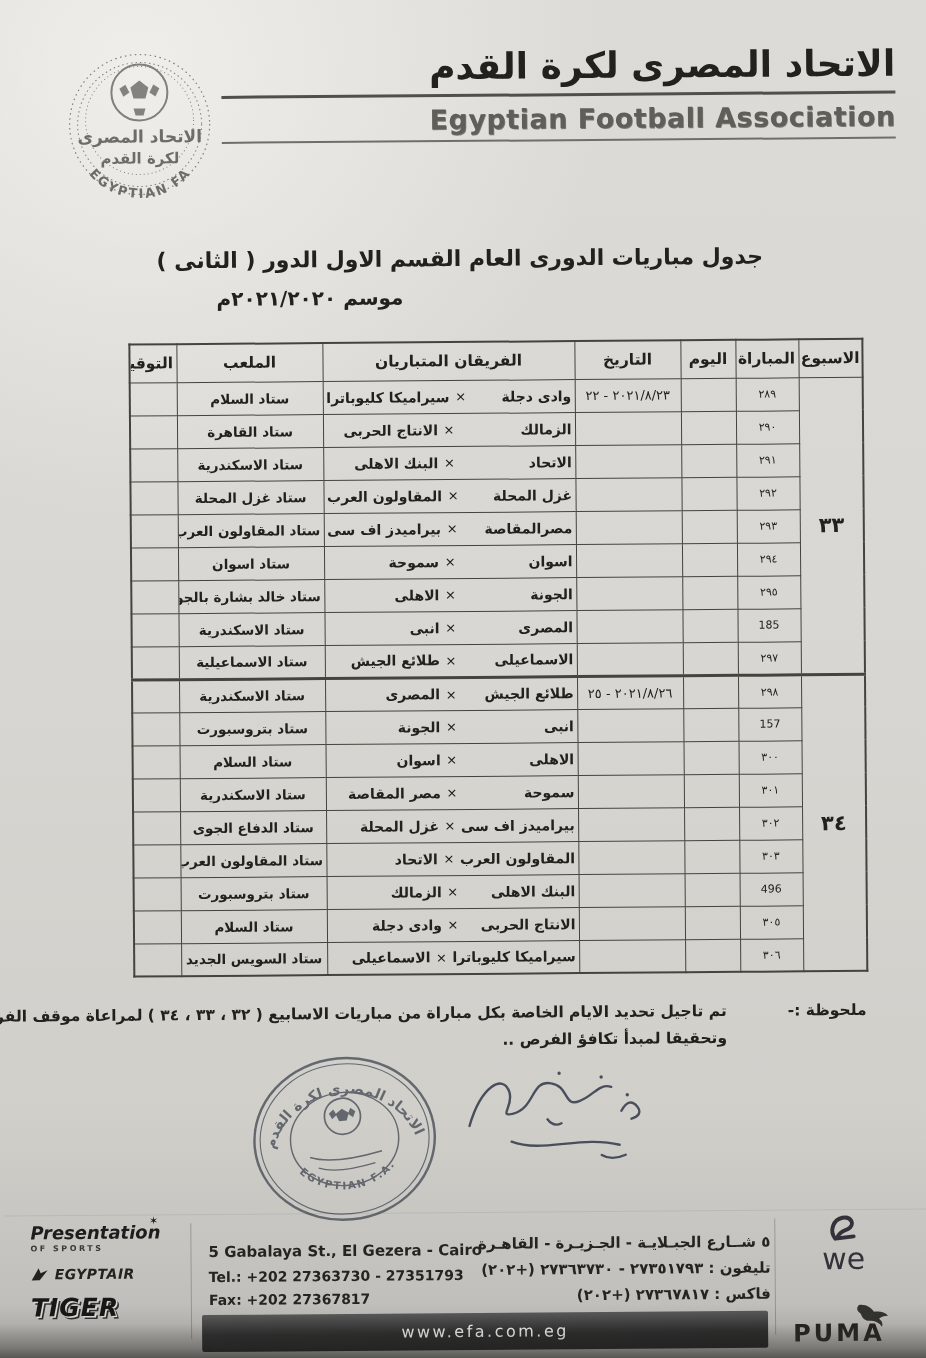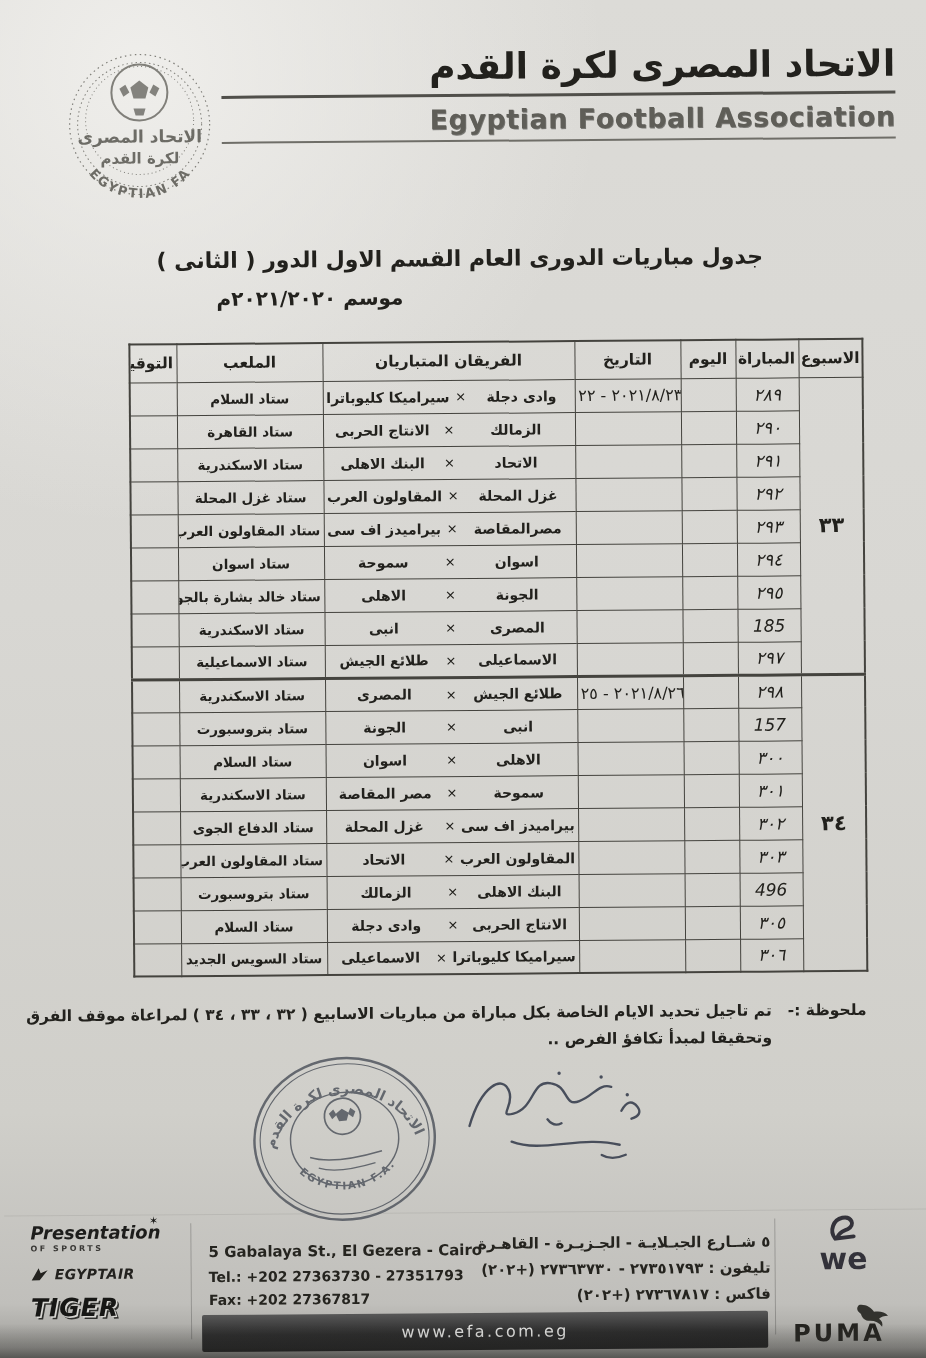--- a/index.html
+++ b/index.html
@@ -44,7 +44,7 @@
   .date-cell { direction: ltr; font-size: 16px; white-space: nowrap; margin-top: 43px; }
   .teams-cell { padding: 0 5px; }
   .teams-inner { display: flex; align-items: center; direction: rtl; }
-  .team-a, .team-b { flex: 1; font-size: 14px; font-weight: bold; white-space: nowrap; }
+  .team-a, .team-b { flex: 1; font-size: 14px; font-weight: bold; white-space: nowrap; text-align: right; }
   .x-mark { width: 22px; font-size: 13px; flex: none; }
   .stadium-cell { font-size: 13.5px; font-weight: bold; white-space: nowrap; }
   tr.block-start td { border-top-width: 3.2px; }

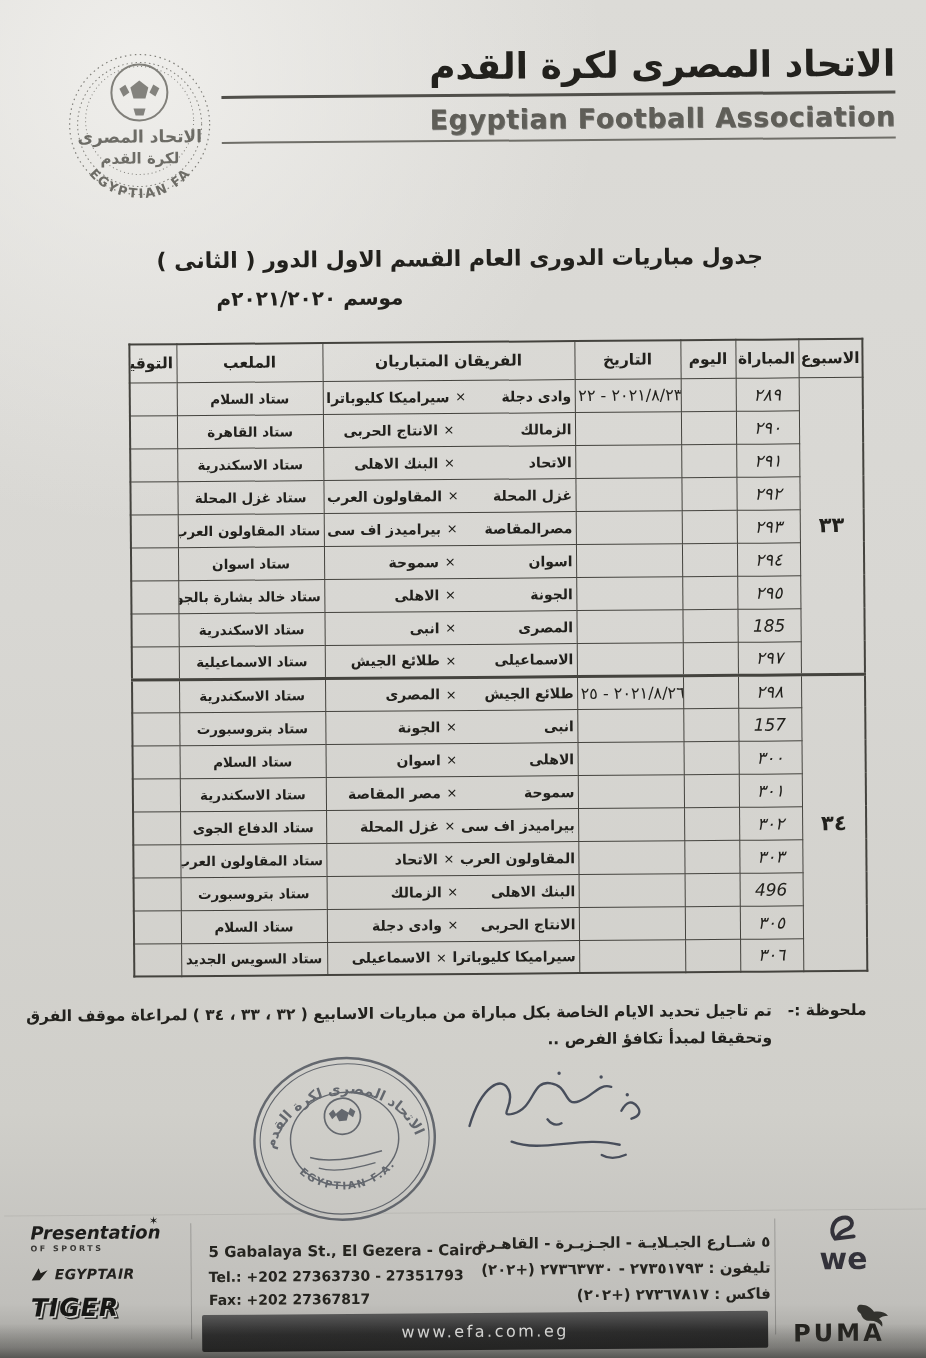--- a/index.html
+++ b/index.html
@@ -41,7 +41,7 @@
   .schedule td { height: 33px; }
   .match-no { font-size: 17px; font-style: italic; }
   .week-cell { font-size: 21px; font-weight: bold; }
-  .date-cell { direction: ltr; font-size: 16px; white-space: nowrap; margin-top: 43px; }
+  .date-cell { direction: ltr; font-size: 13px; white-space: nowrap; margin-top: 43px; }
   .teams-cell { padding: 0 5px; }
   .teams-inner { display: flex; align-items: center; direction: rtl; }
   .team-a, .team-b { flex: 1; font-size: 14px; font-weight: bold; white-space: nowrap; text-align: right; }

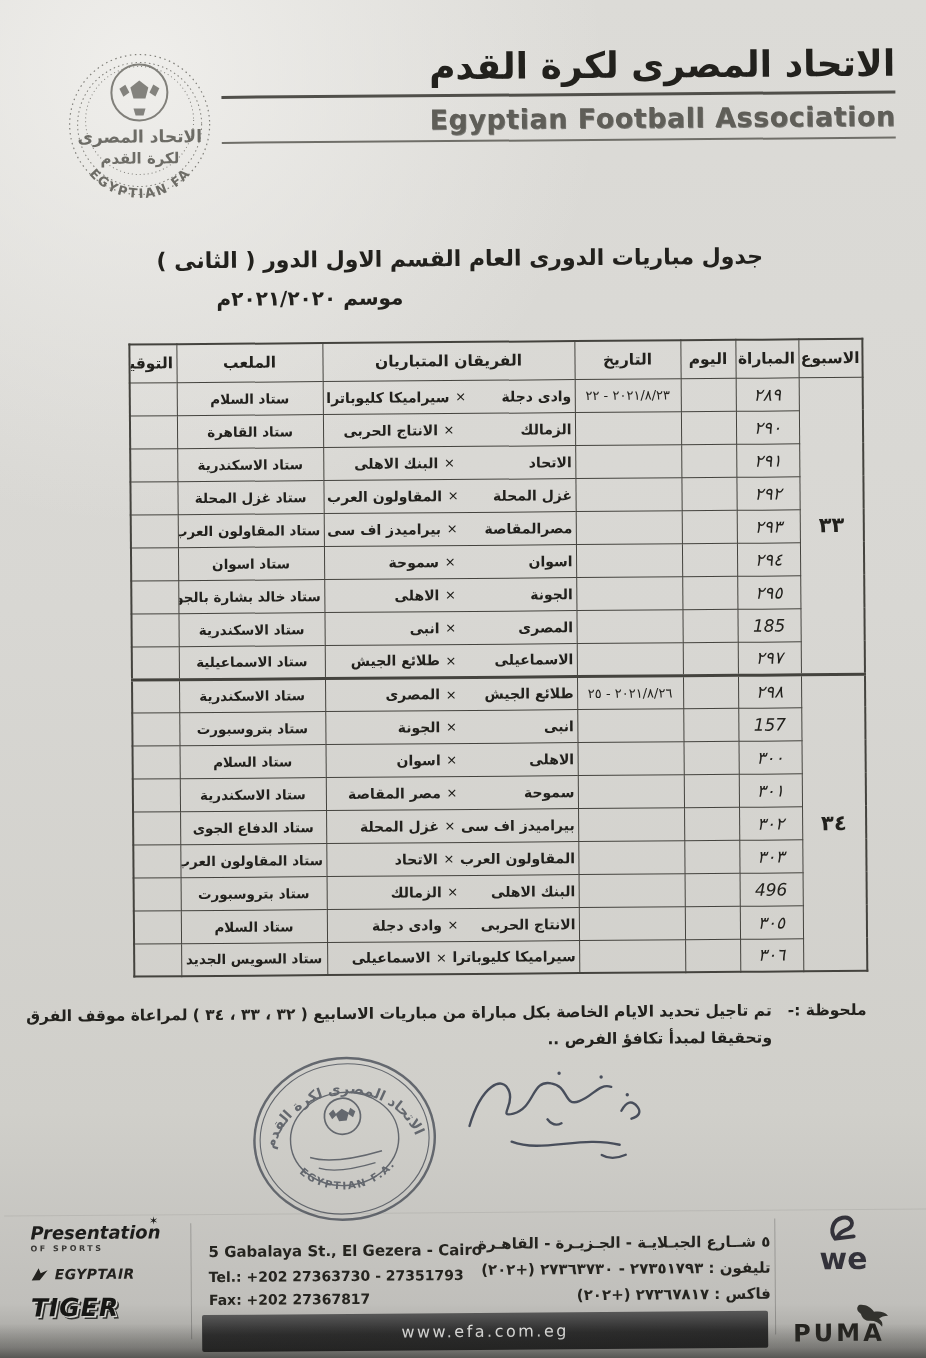--- a/index.html
+++ b/index.html
@@ -39,7 +39,7 @@
               text-align: center; vertical-align: middle; padding: 0 3px; overflow: hidden; }
   .schedule th { height: 38px; font-size: 15.5px; font-weight: bold; }
   .schedule td { height: 33px; }
-  .match-no { font-size: 17px; font-style: italic; }
+  .match-no { font-size: 11px; }
   .week-cell { font-size: 21px; font-weight: bold; }
   .date-cell { direction: ltr; font-size: 13px; white-space: nowrap; margin-top: 43px; }
   .teams-cell { padding: 0 5px; }

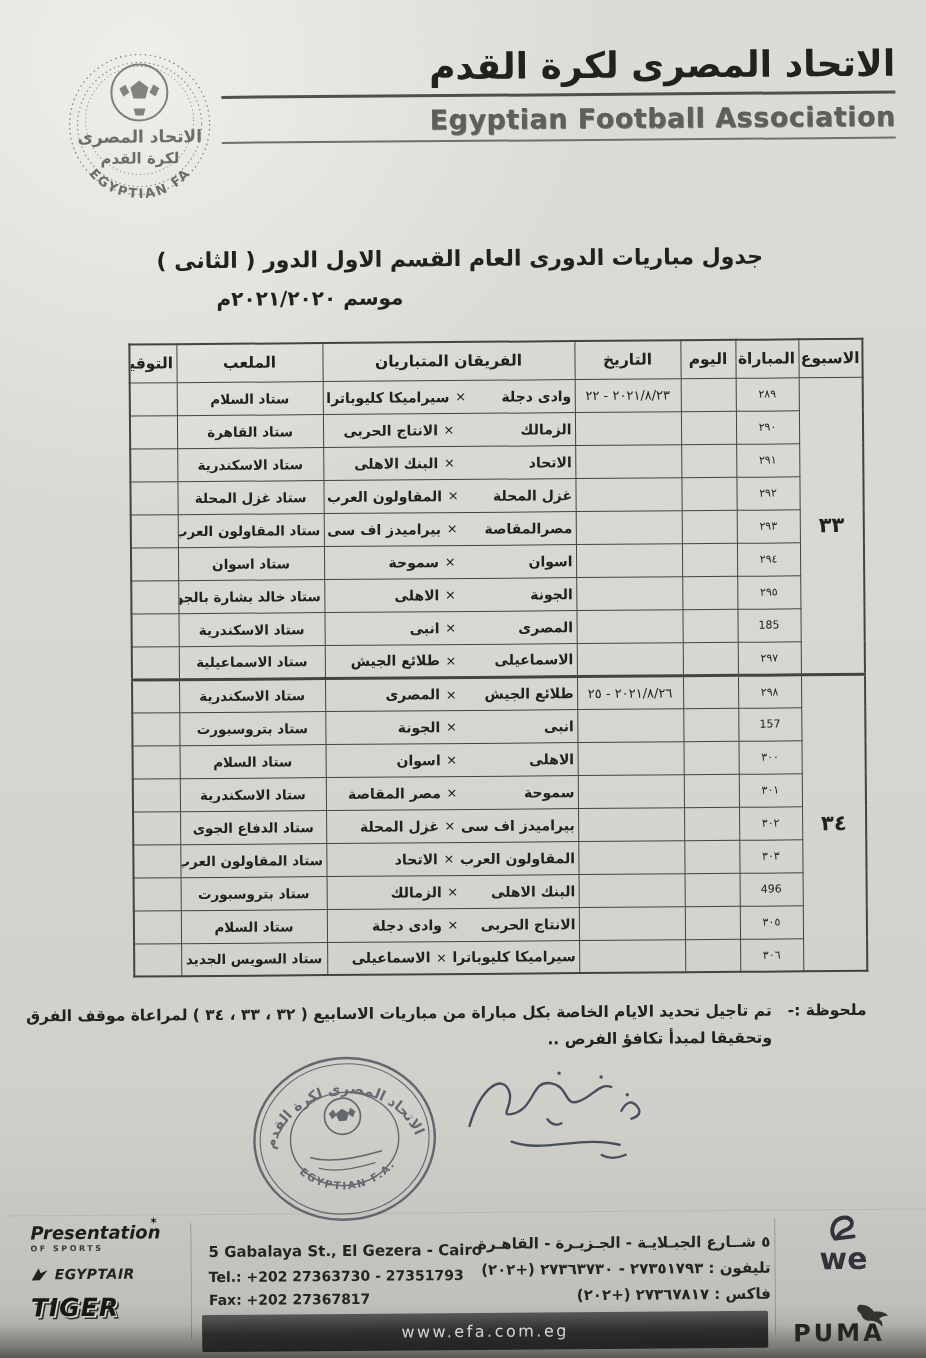--- a/index.html
+++ b/index.html
@@ -53,7 +53,7 @@
   .note { position: absolute; top: 1004px; right: 62px; left: 120px;
           display: flex; gap: 16px; align-items: flex-start;
           font-weight: bold; font-size: 15.5px; direction: rtl; }
-  .note-label { white-space: nowrap; }
+  .note-label { white-space: nowrap; margin-left: 45px; }
   .note-lines div { white-space: nowrap; }
   .note-lines .l2 { margin-top: 9px; }
 

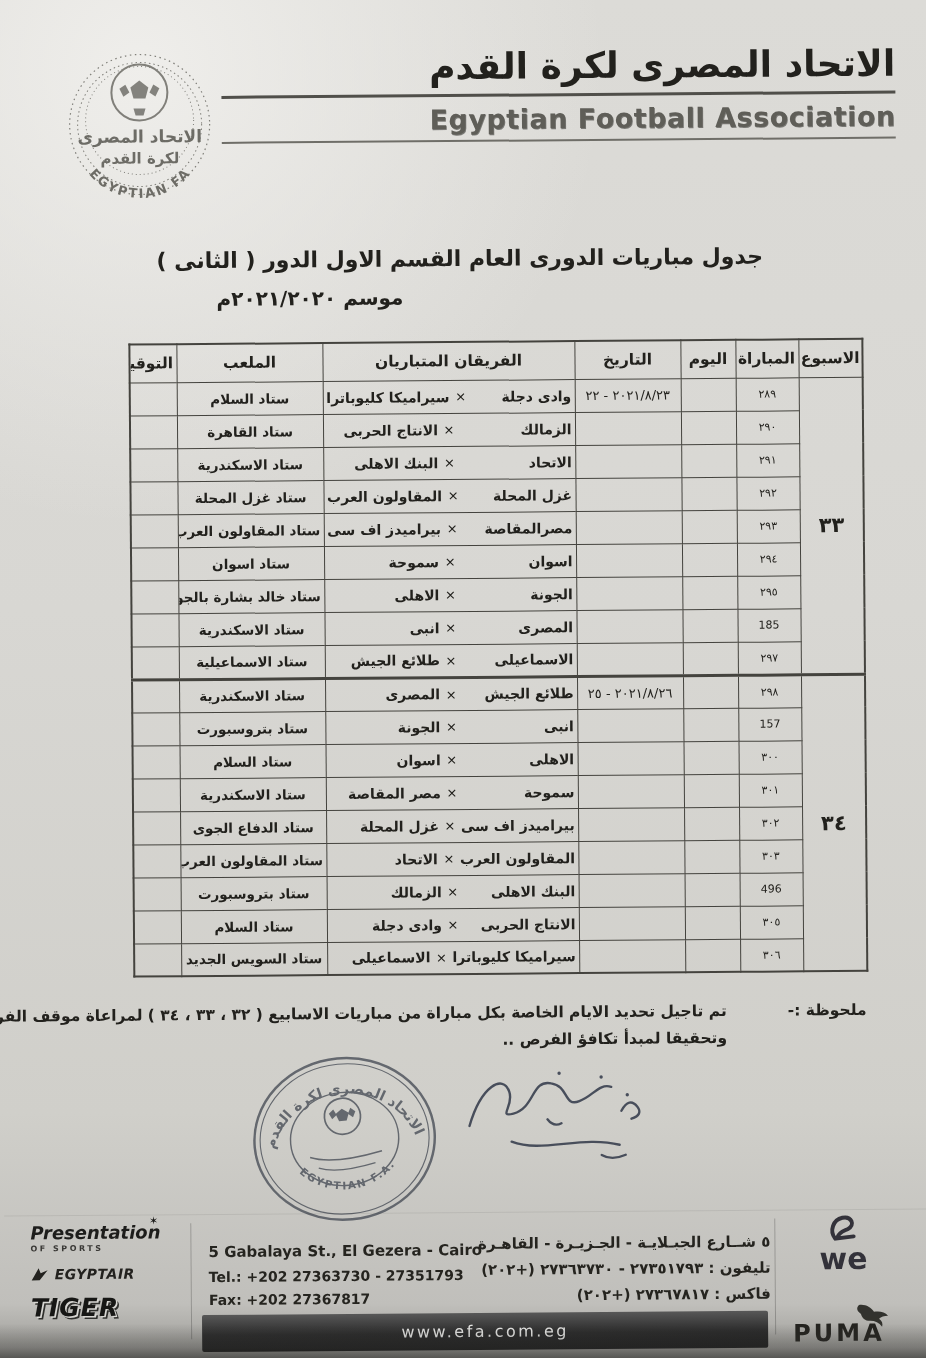--- a/index.html
+++ b/index.html
@@ -92,7 +92,7 @@
              letter-spacing: 2.5px; border-radius: 2px; }
 
   .sp-we { position: absolute; left: 806px; top: 4px; width: 66px; text-align: center;
-           font-weight: bold; color: #33323a; }
+           font-weight: normal; color: #33323a; }
   .sp-we .we-word { display: block; font-size: 30px; line-height: 26px; }
   .sp-puma { position: absolute; left: 788px; top: 92px; width: 104px; }
 

